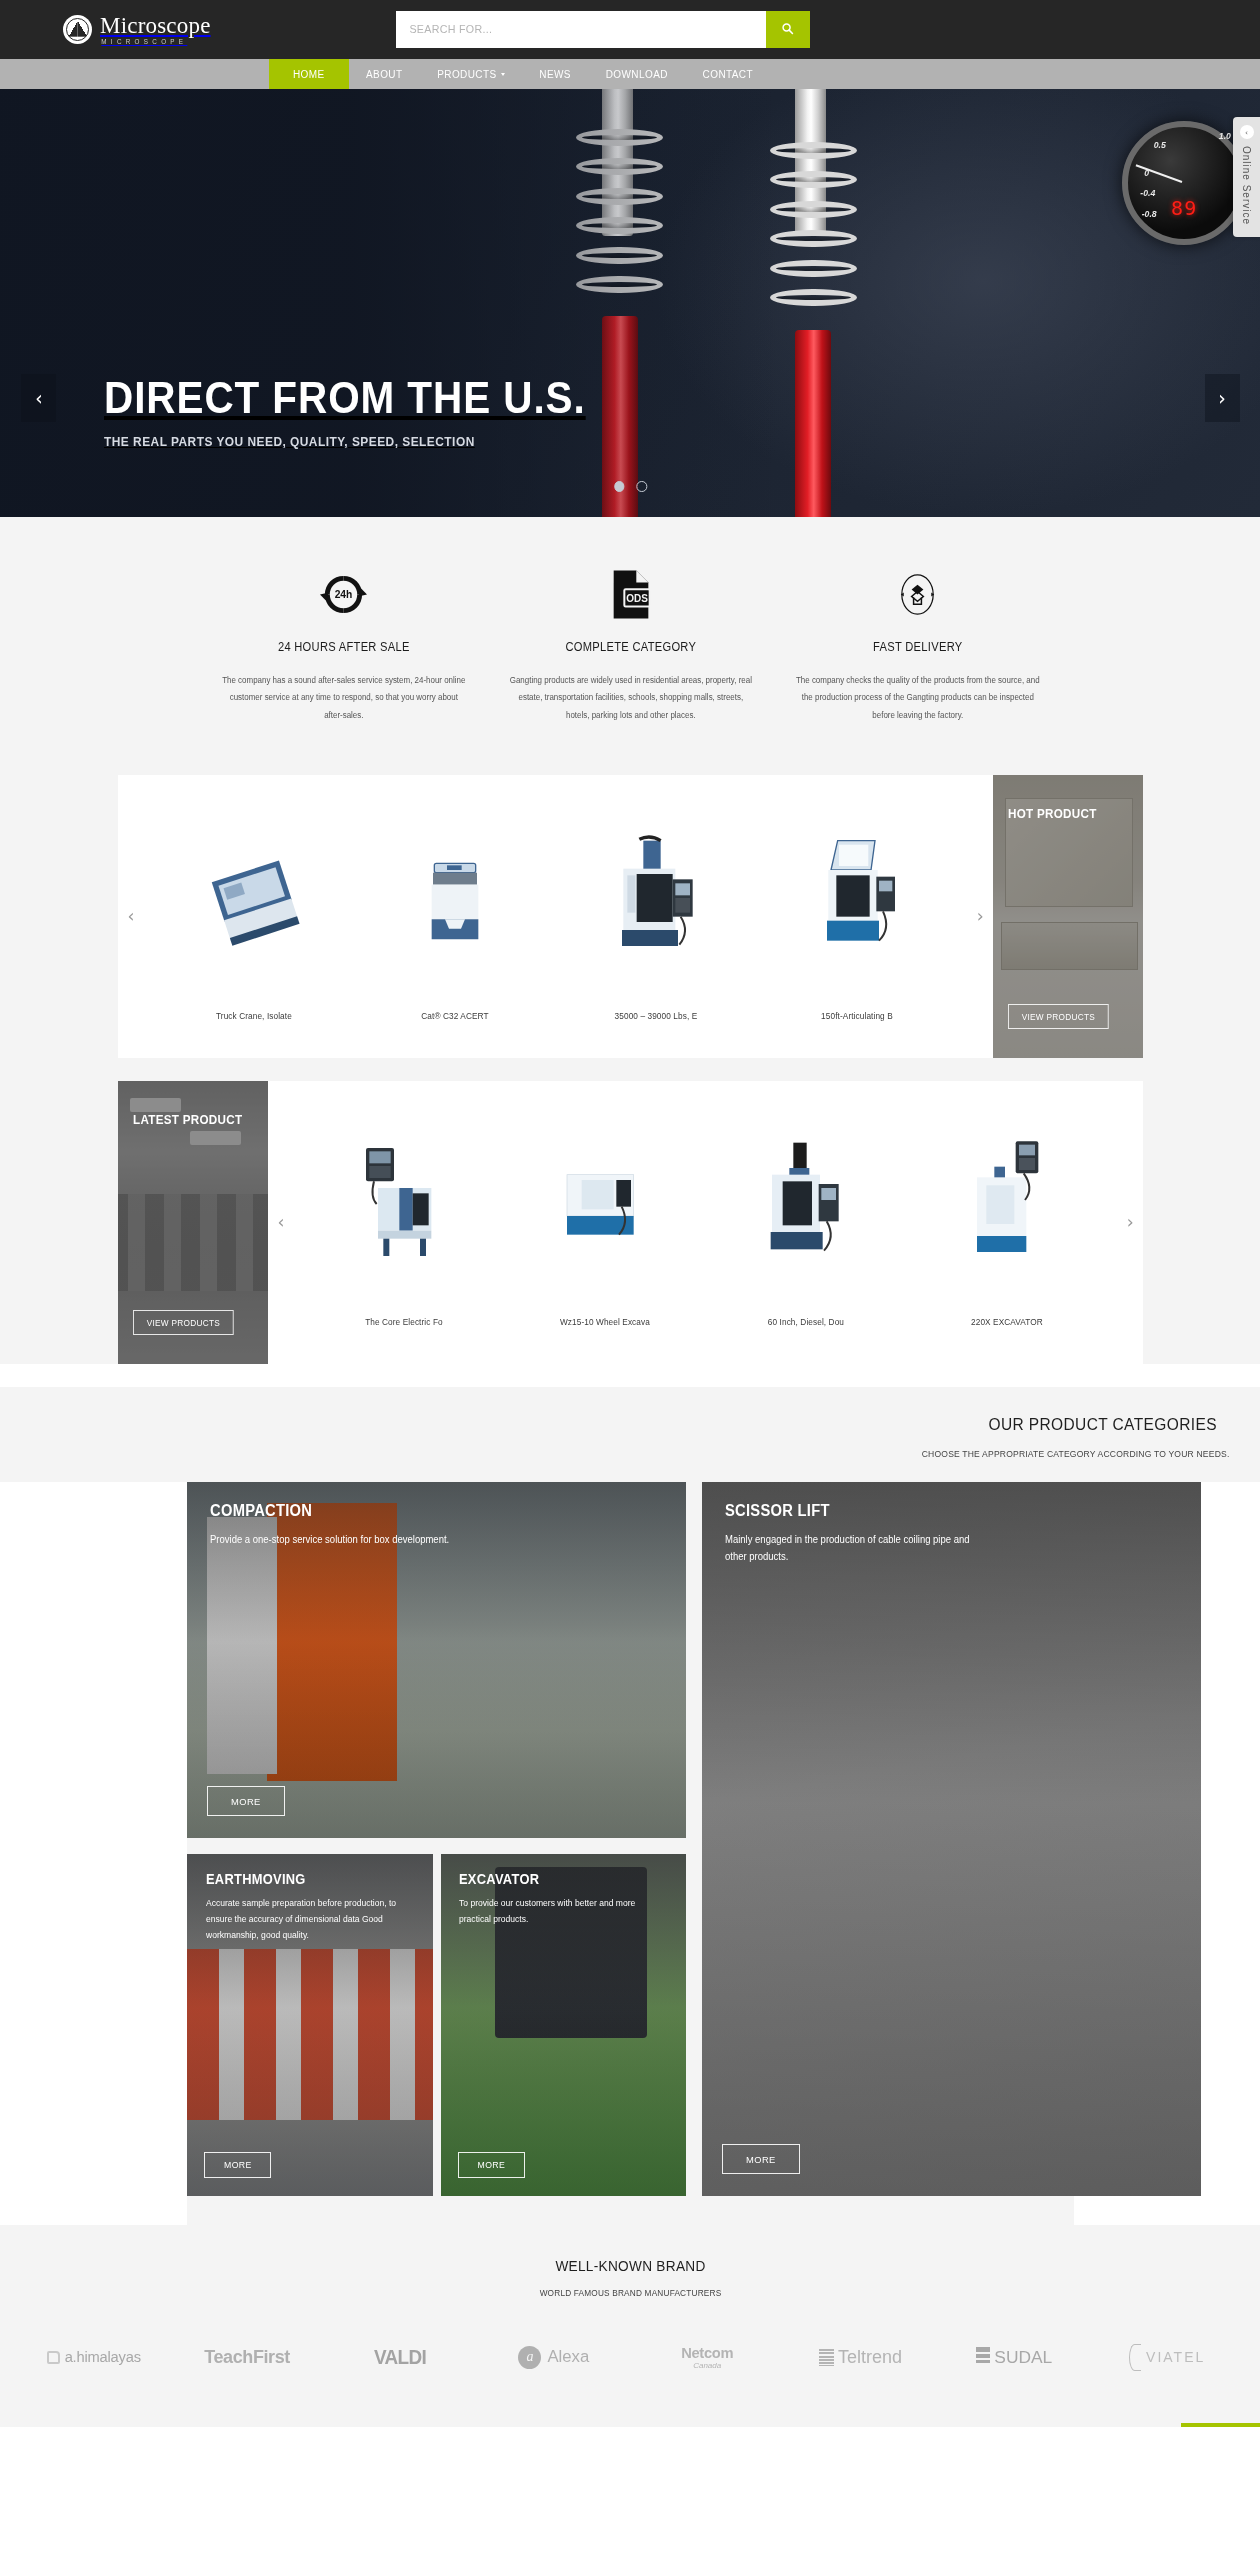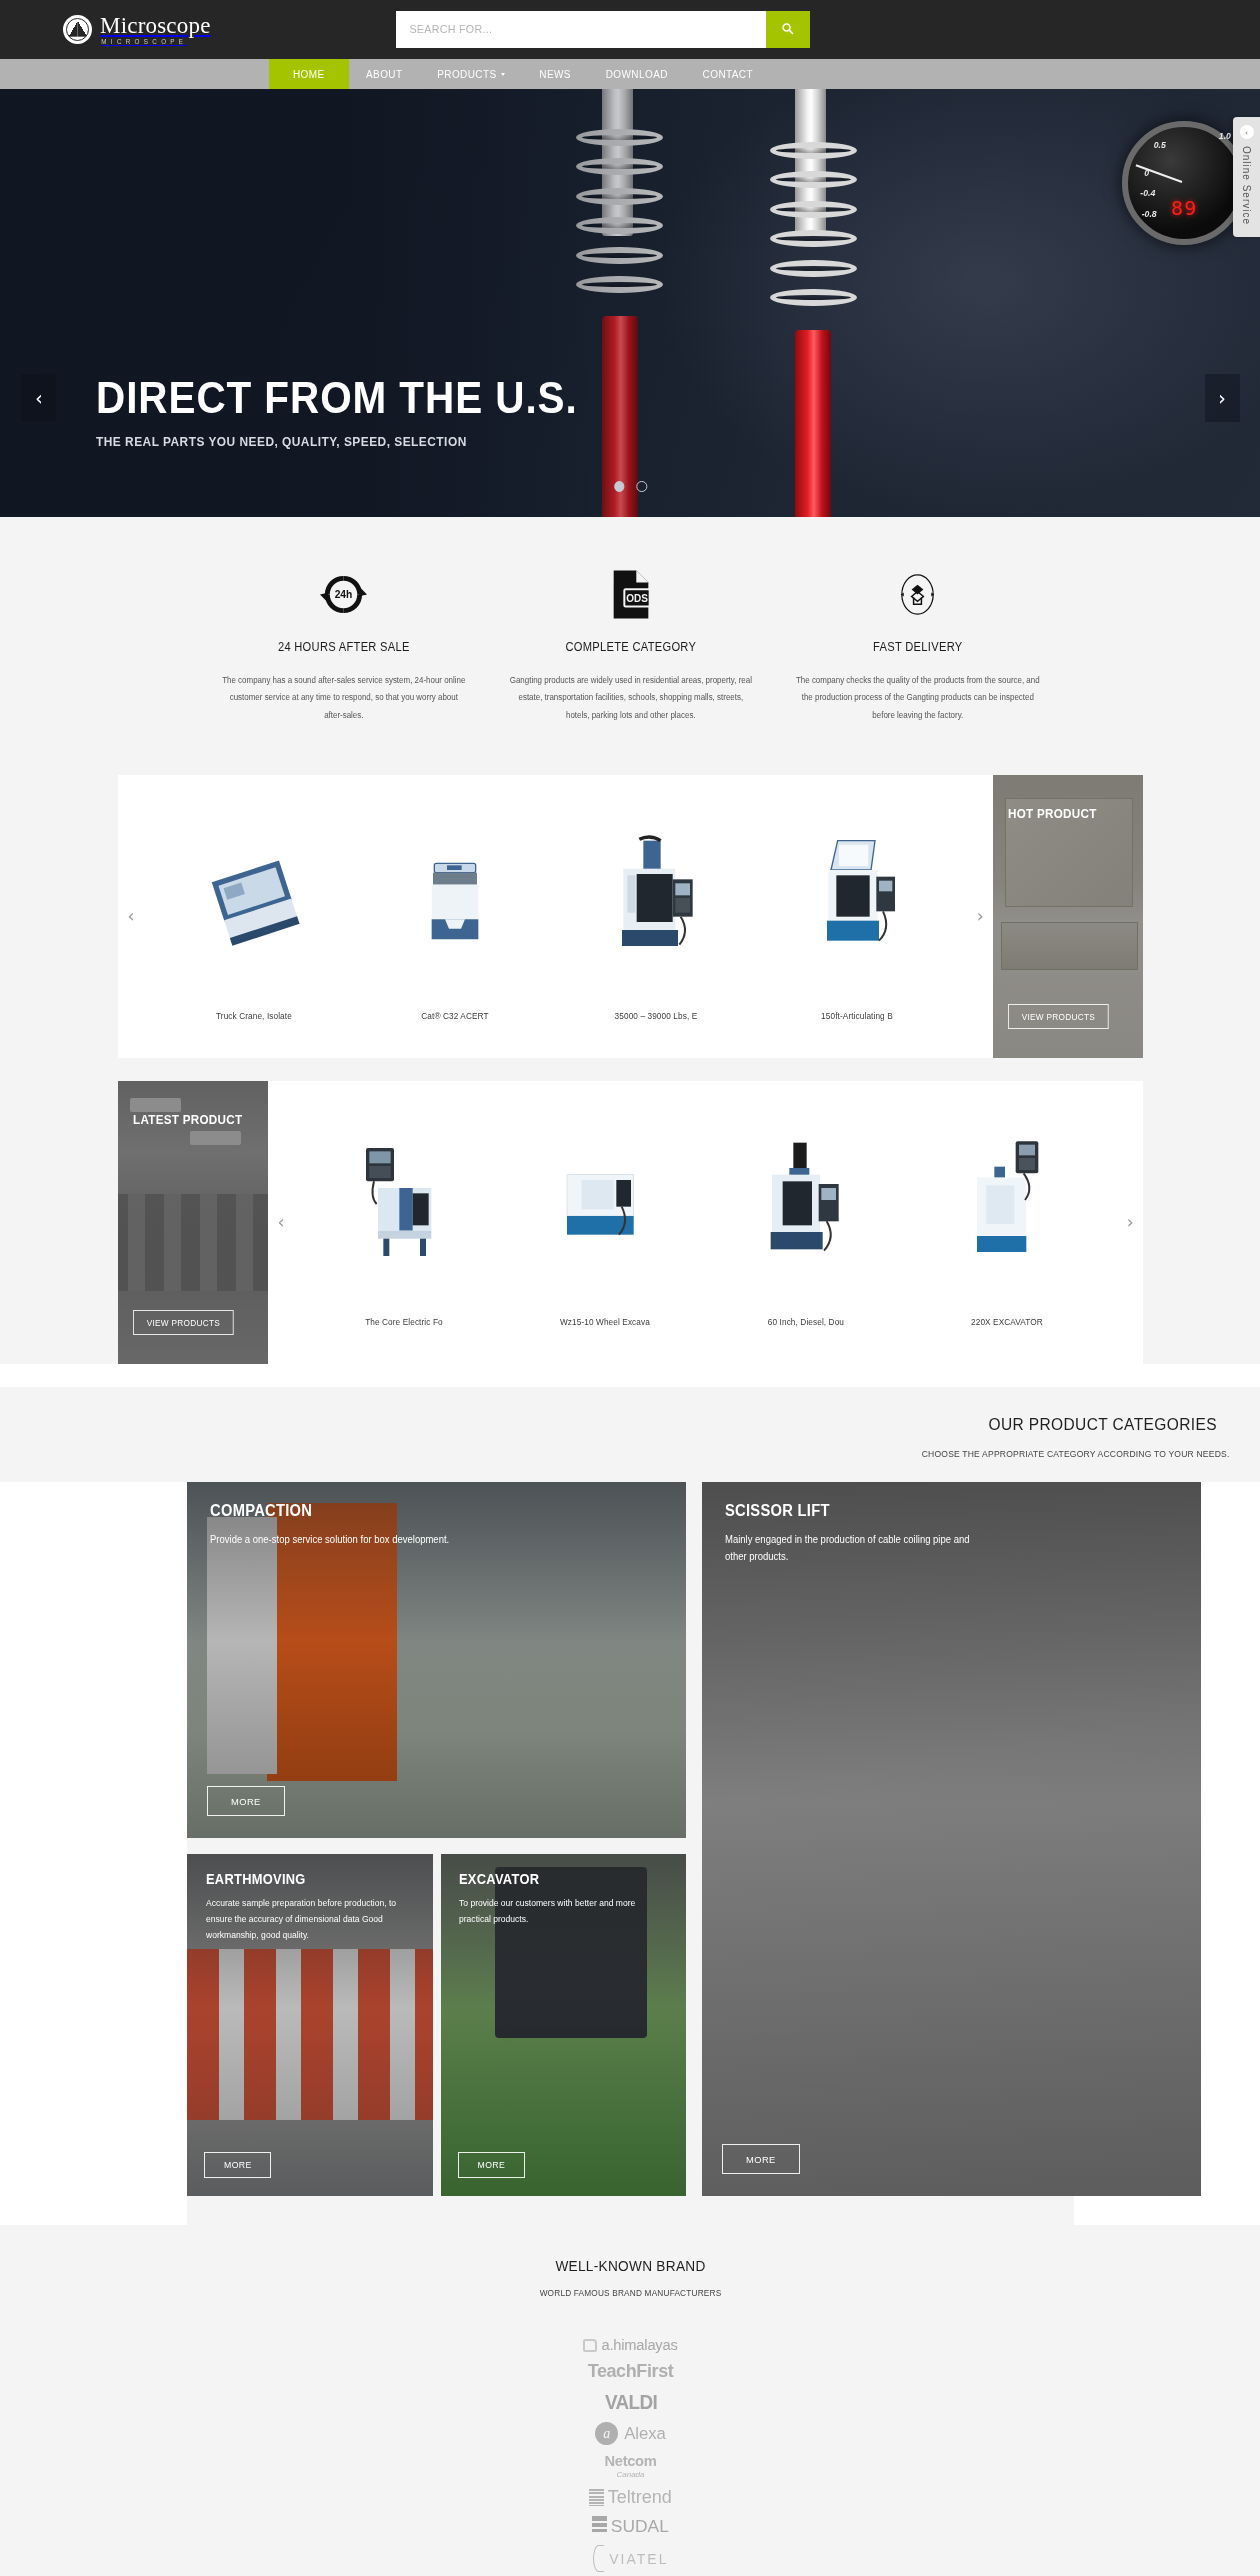--- a/index.html
+++ b/index.html
@@ -209,8 +209,9 @@
   }
   .hero-copy {
     position: absolute;
-    left: 96px; top: 287px;
+    left: 104px; top: 287px;
     z-index: 4;
+    text-decoration: underline;
   }
   .hero-title {
     color: #ffffff;

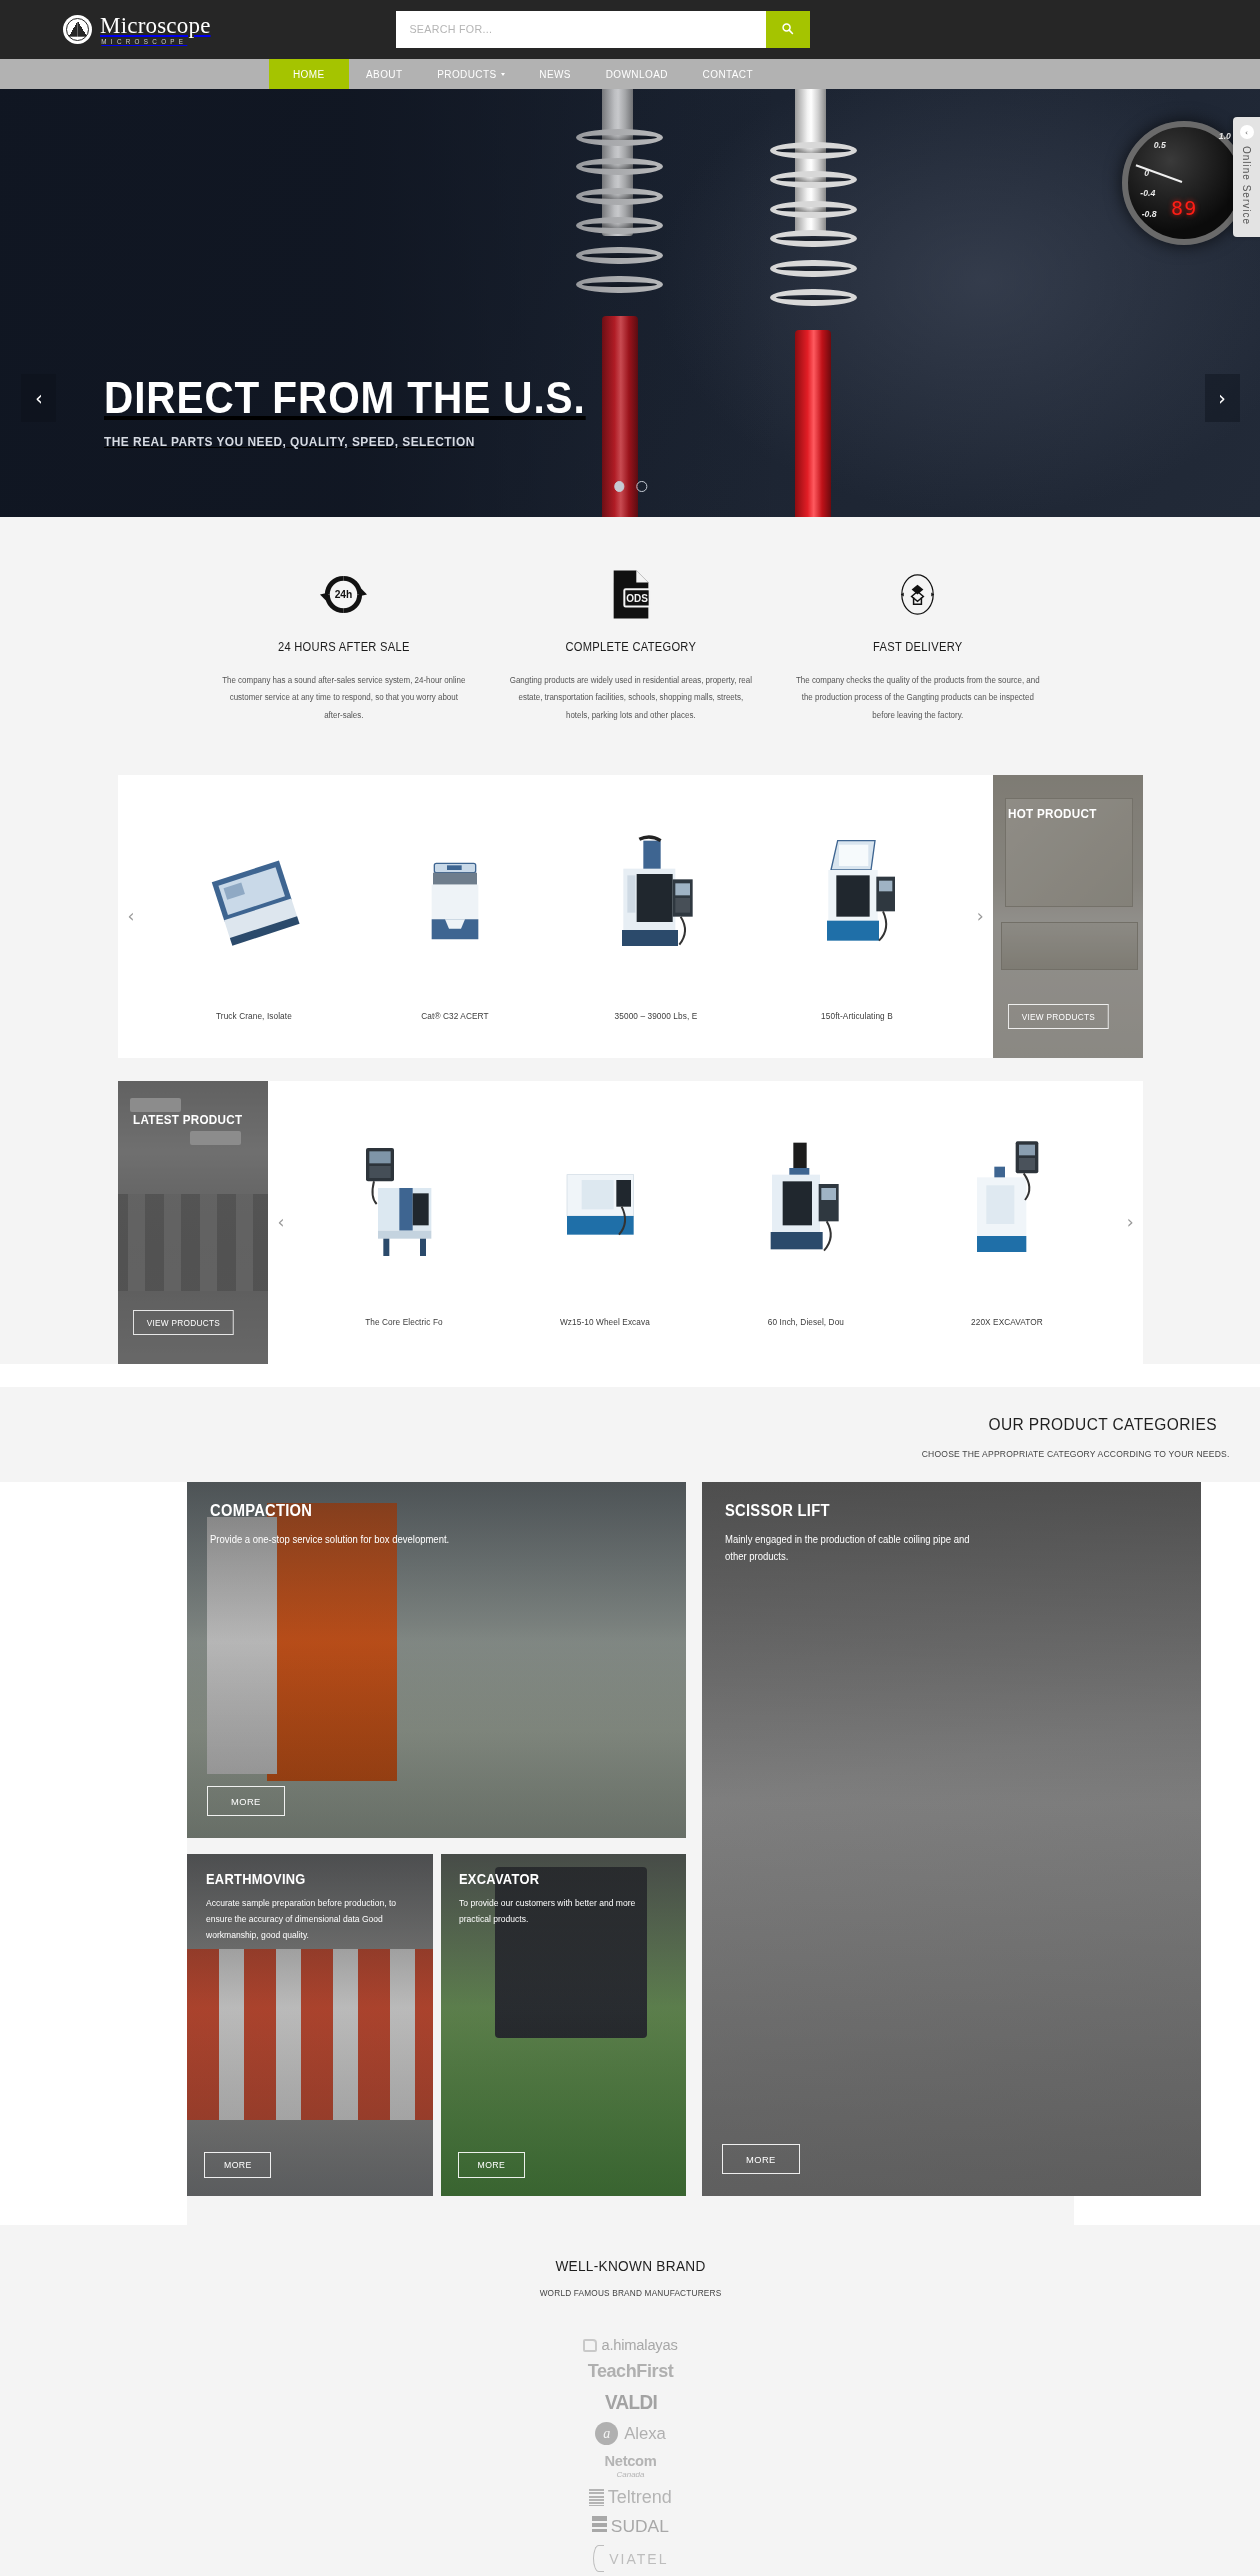--- a/index.html
+++ b/index.html
@@ -594,7 +594,6 @@
     align-items: center;
     gap: 8px;
     padding: 0 20px;
-    flex-direction: column;
   }
   .brand {
     flex: 1;

